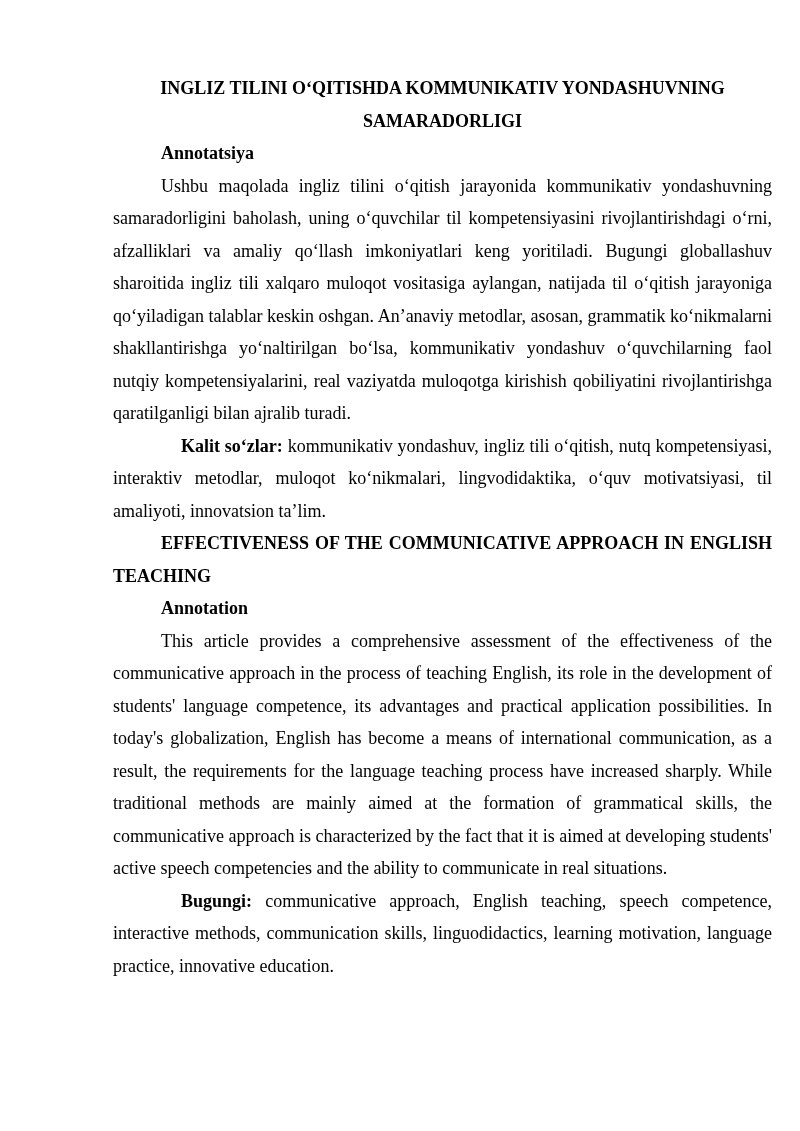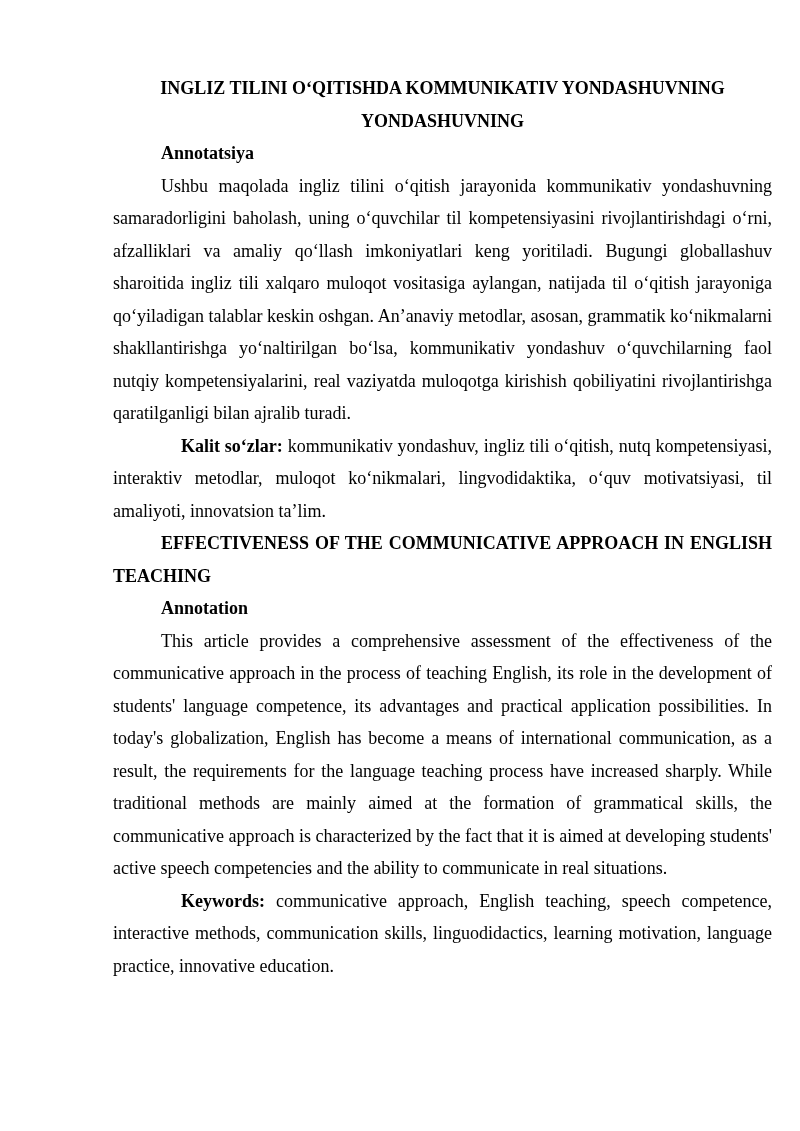--- a/index.html
+++ b/index.html
@@ -48,7 +48,7 @@
 
   <p class="center bold">INGLIZ TILINI OʻQITISHDA KOMMUNIKATIV YONDASHUVNING</p>
 
-  <p class="center bold">YONDASHUVNING</p>
+  <p class="center bold">SAMARADORLIGI</p>
 
   <p class="indent bold">Annotatsiya</p>
 

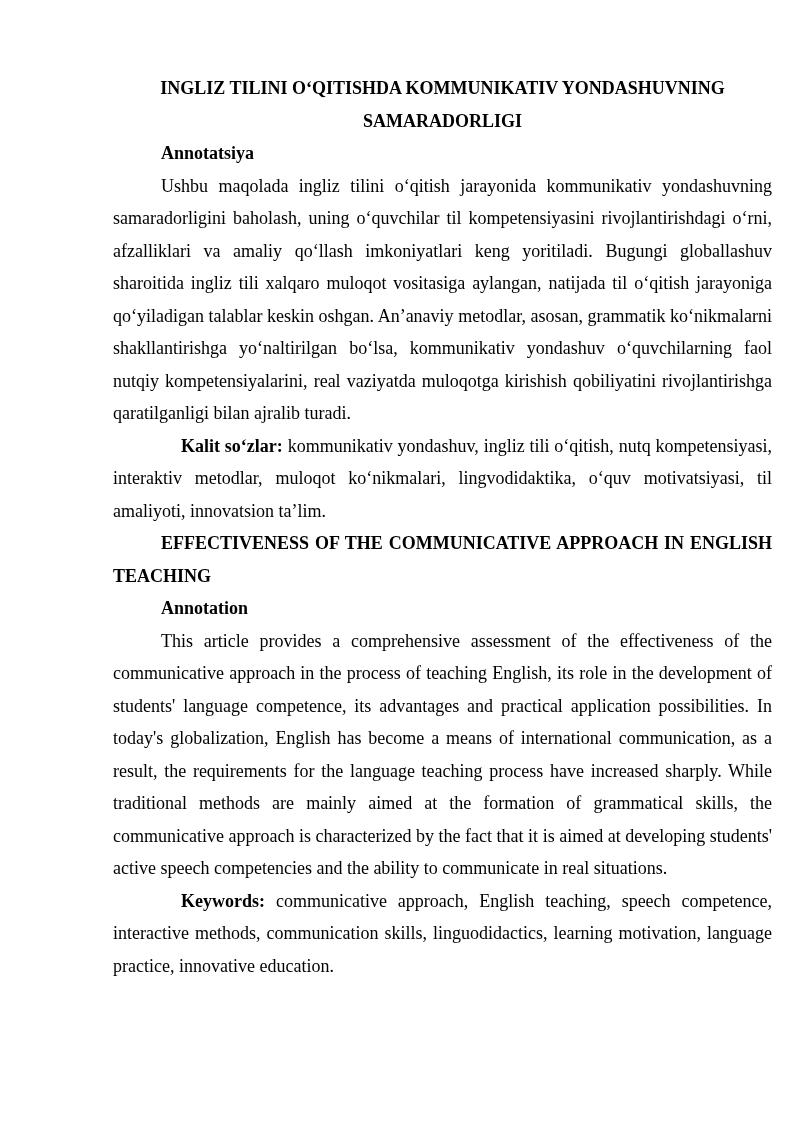--- a/index.html
+++ b/index.html
@@ -66,7 +66,7 @@
   <p class="indent">This article provides a comprehensive assessment of the effectiveness of the communicative approach in the process of teaching English, its role in the development of students' language competence, its advantages and practical application possibilities. In today's globalization, English has become a means of international communication, as a result, the requirements for the language teaching process have increased sharply. While traditional methods are mainly aimed at the formation of grammatical skills, the communicative approach is characterized by the fact that it is aimed at developing students' active speech competencies and the ability to communicate in real situations.</p>
 
   <p class="indent">
-    <span class="kw-label">Keywords:</span>
+    <span class="kw-label">Bugungi:</span>
     <span>communicative approach, English teaching, speech competence, interactive methods, communication skills, linguodidactics, learning motivation, language practice, innovative education.</span>
   </p>
 

